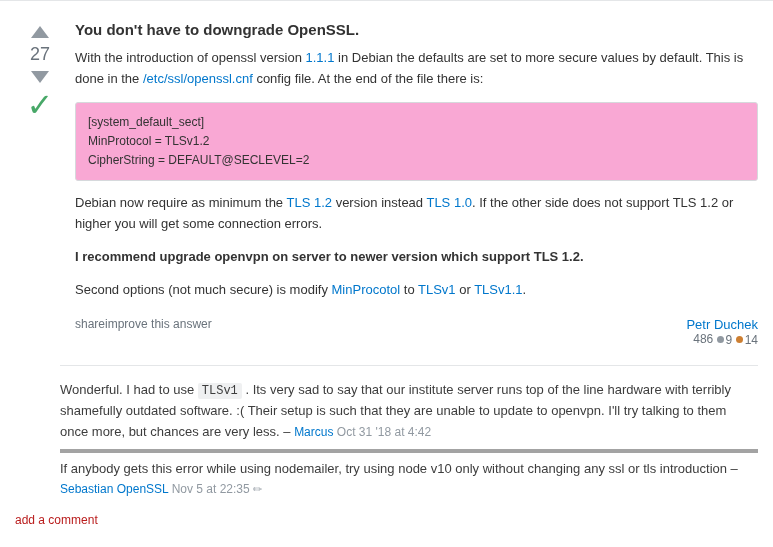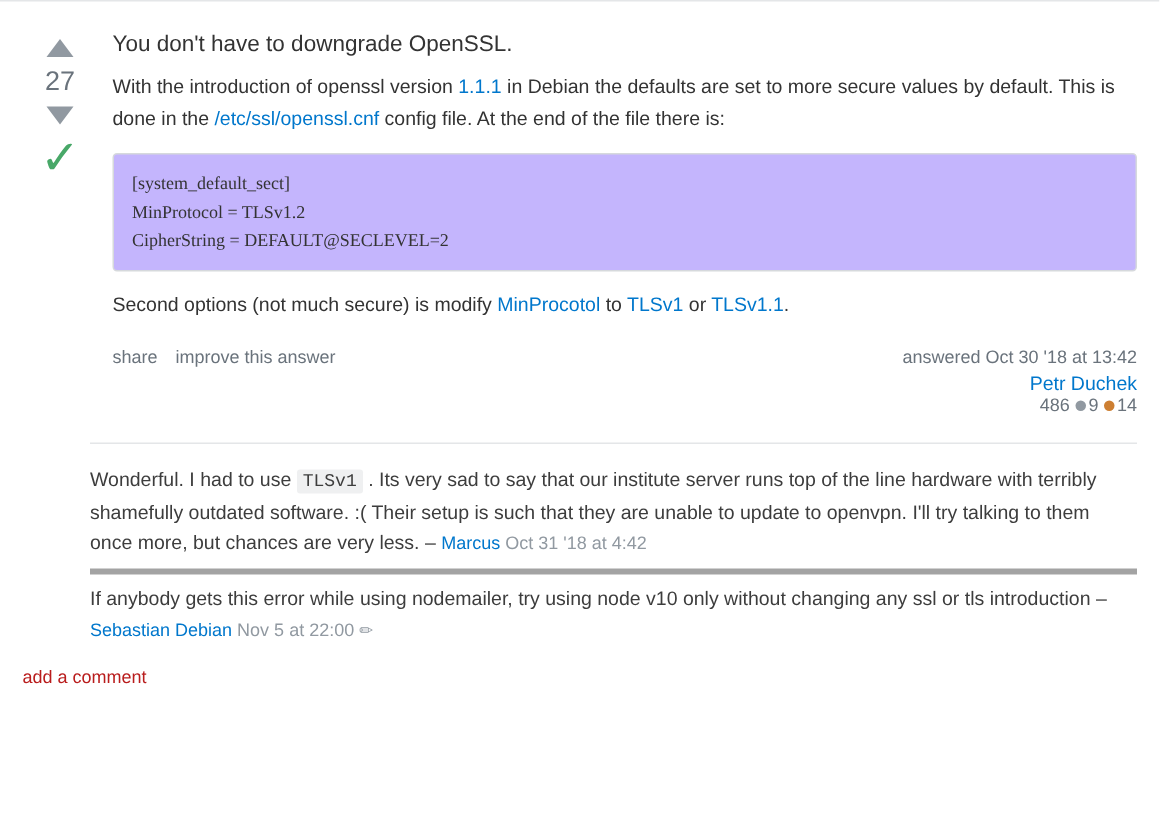--- a/index.html
+++ b/index.html
@@ -44,7 +44,7 @@
 
     .answer-heading {
       font-size: 15px;
-      font-weight: normal;
+      font-weight: bold;
       color: #333;
       margin-bottom: 10px;
     }

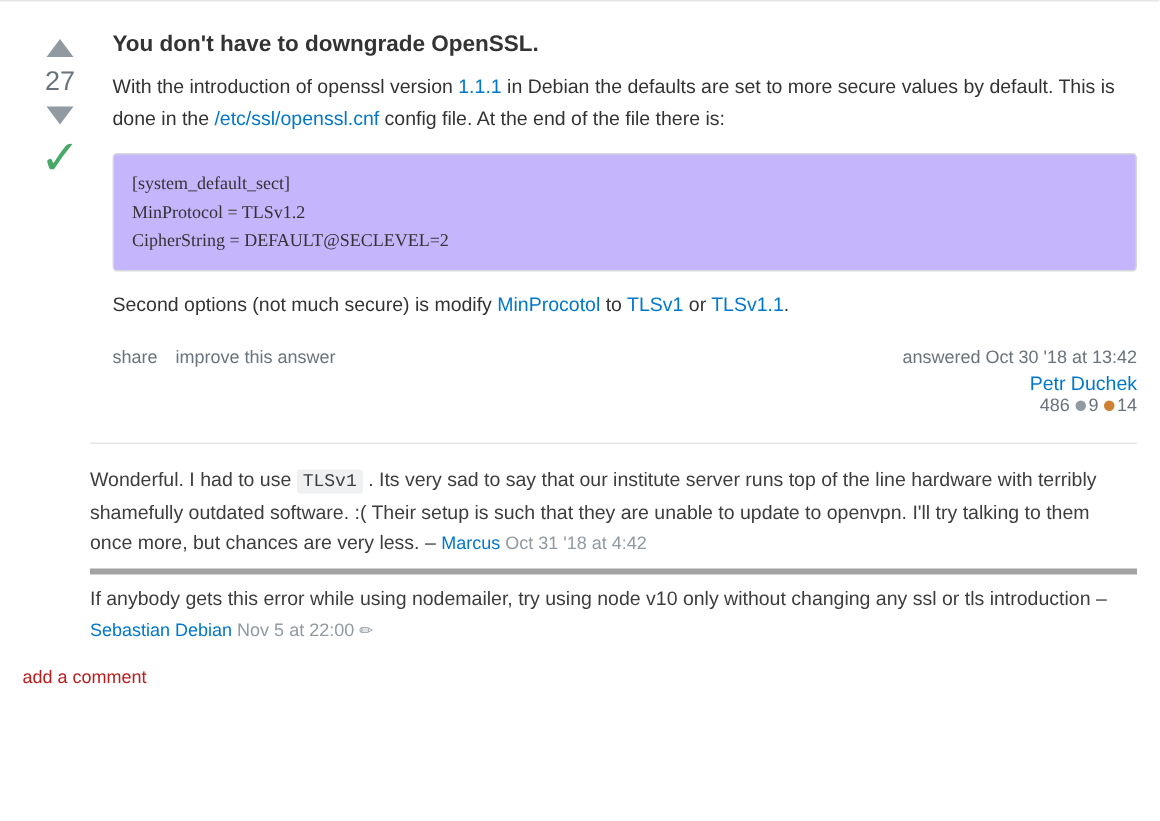--- a/index.html
+++ b/index.html
@@ -61,11 +61,11 @@
     }
 
     .code-block {
-      background: #c4b5fd;
+      background: #f9a8d4;
       border: 1px solid #d6d9dc;
       border-radius: 3px;
       padding: 10px 12px;
-      font-family: Liberation Serif, serif;
+      font-family: Liberation Sans, sans-serif;
       font-size: 12px;
       color: #333;
       margin-bottom: 12px;

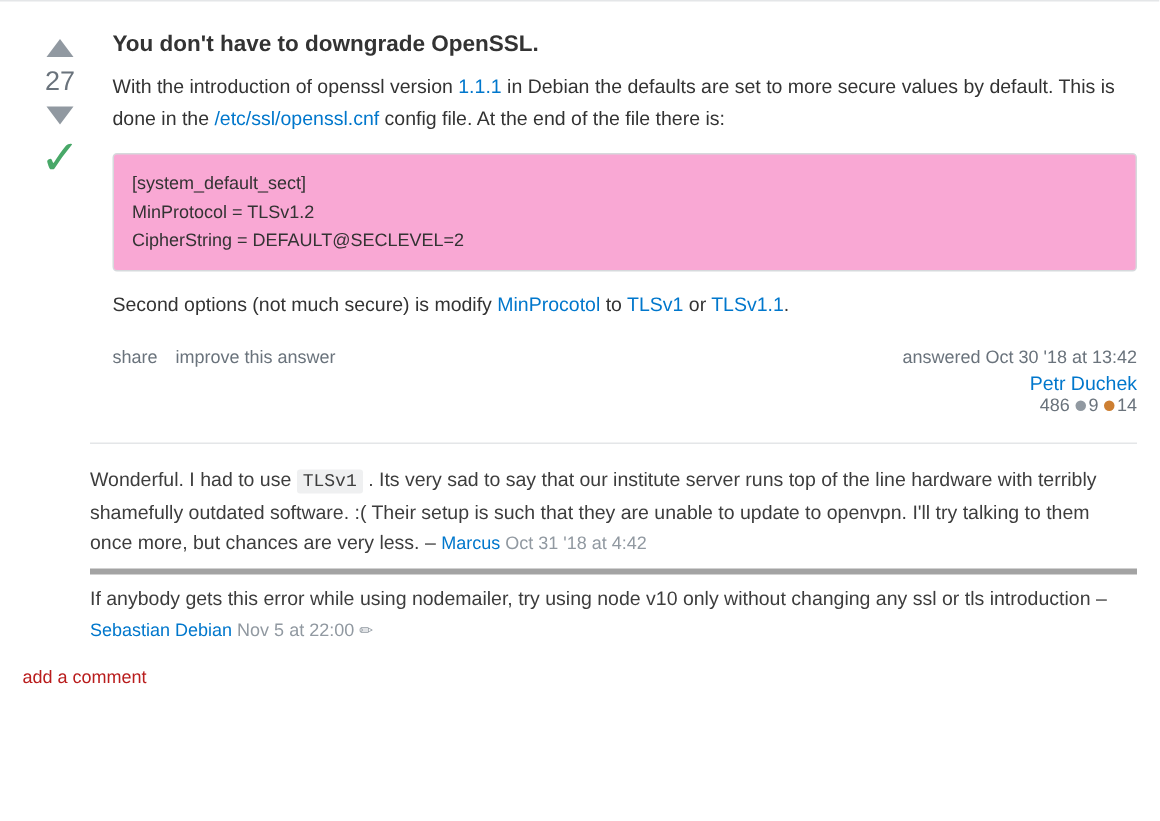--- a/index.html
+++ b/index.html
@@ -244,6 +244,9 @@
 MinProtocol = TLSv1.2
 CipherString = DEFAULT@SECLEVEL=2</div>
 
+      <p class="answer-text">
+        <span>Debian now require as minimum the </span><a class="inline-link">TLS 1.2</a><span> version instead </span><a class="inline-link">TLS 1.0</a><span>. If the other side does not support TLS 1.2 or higher you will get some connection errors.</span>
+      </p>
 
 
       <p class="answer-text">

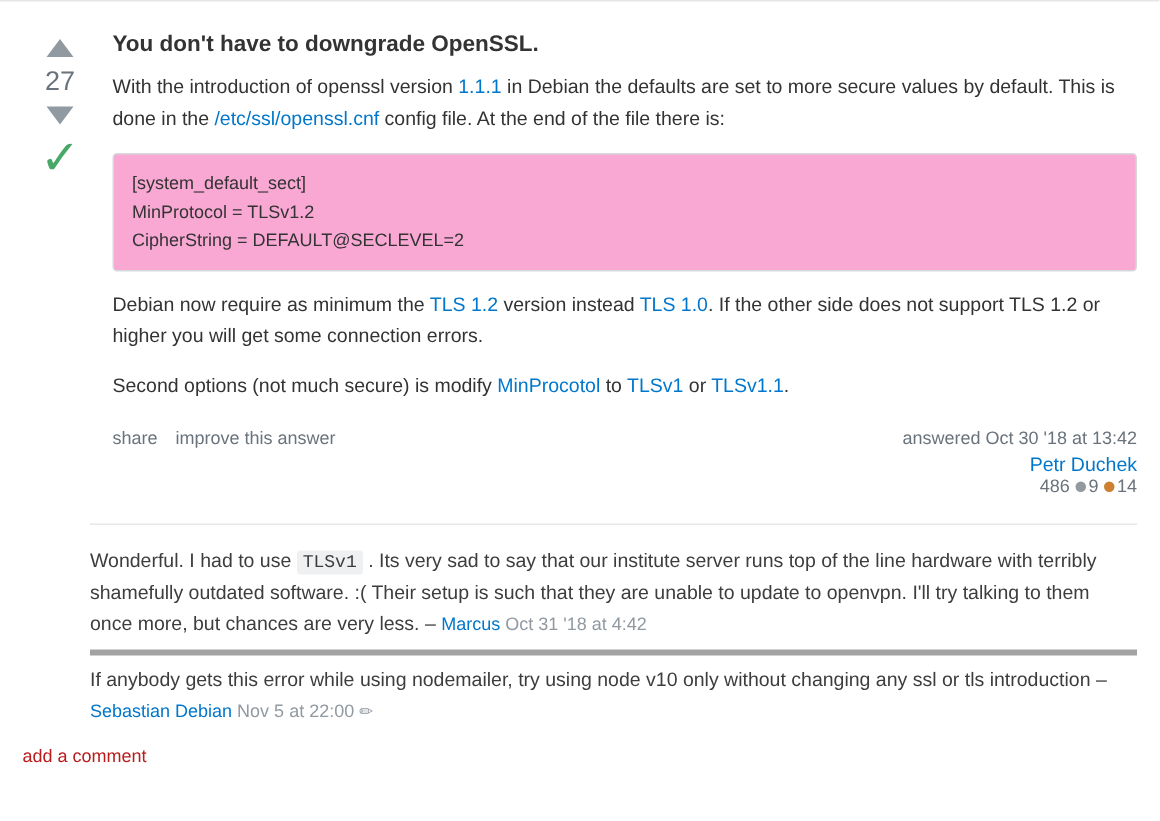--- a/index.html
+++ b/index.html
@@ -248,6 +248,9 @@
         <span>Debian now require as minimum the </span><a class="inline-link">TLS 1.2</a><span> version instead </span><a class="inline-link">TLS 1.0</a><span>. If the other side does not support TLS 1.2 or higher you will get some connection errors.</span>
       </p>
 
+      <p class="answer-text">
+        <strong>I recommend upgrade openvpn on server to newer version which support TLS 1.2.</strong>
+      </p>
 
       <p class="answer-text">
         <span>Second options (not much secure) is modify </span><a class="inline-link">MinProcotol</a><span> to </span><a class="inline-link">TLSv1</a><span> or </span><a class="inline-link">TLSv1.1</a><span>.</span>

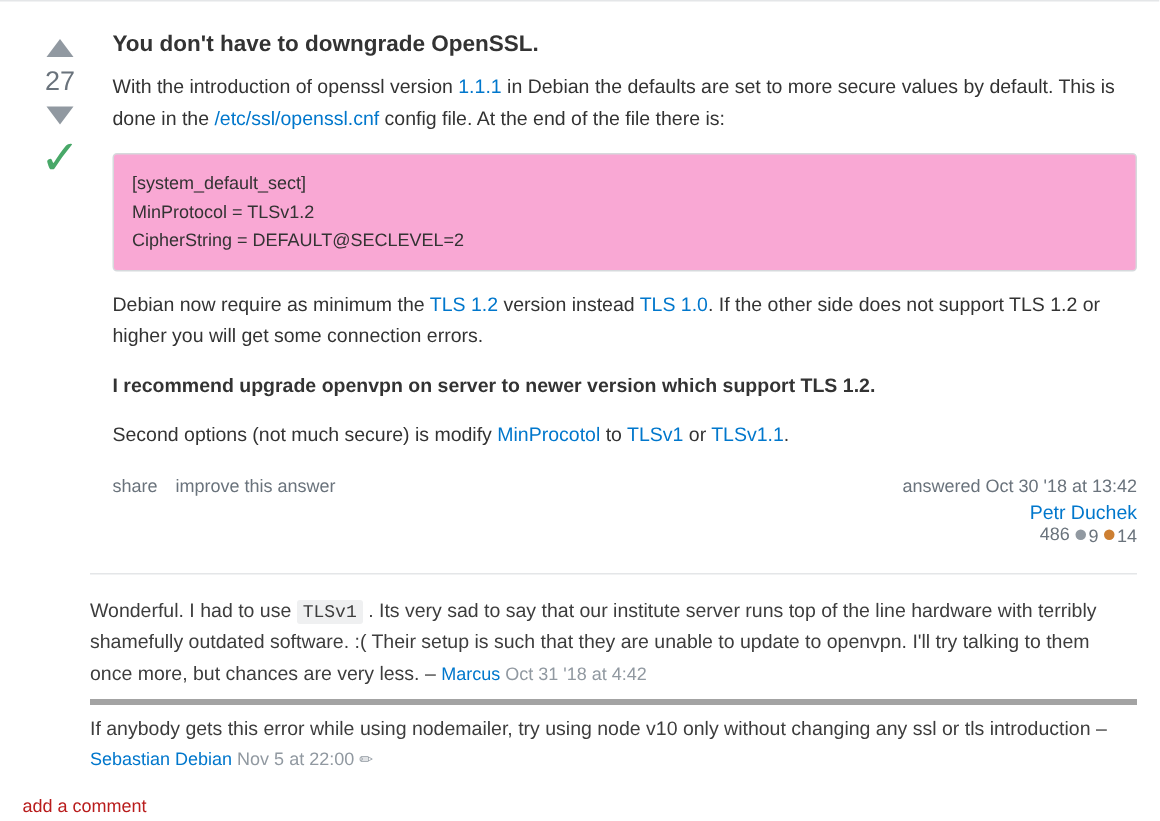--- a/index.html
+++ b/index.html
@@ -83,7 +83,7 @@
 
     .answer-actions {
       display: flex;
-      gap: 12px;
+      gap: 0;
     }
 
     .action-link {

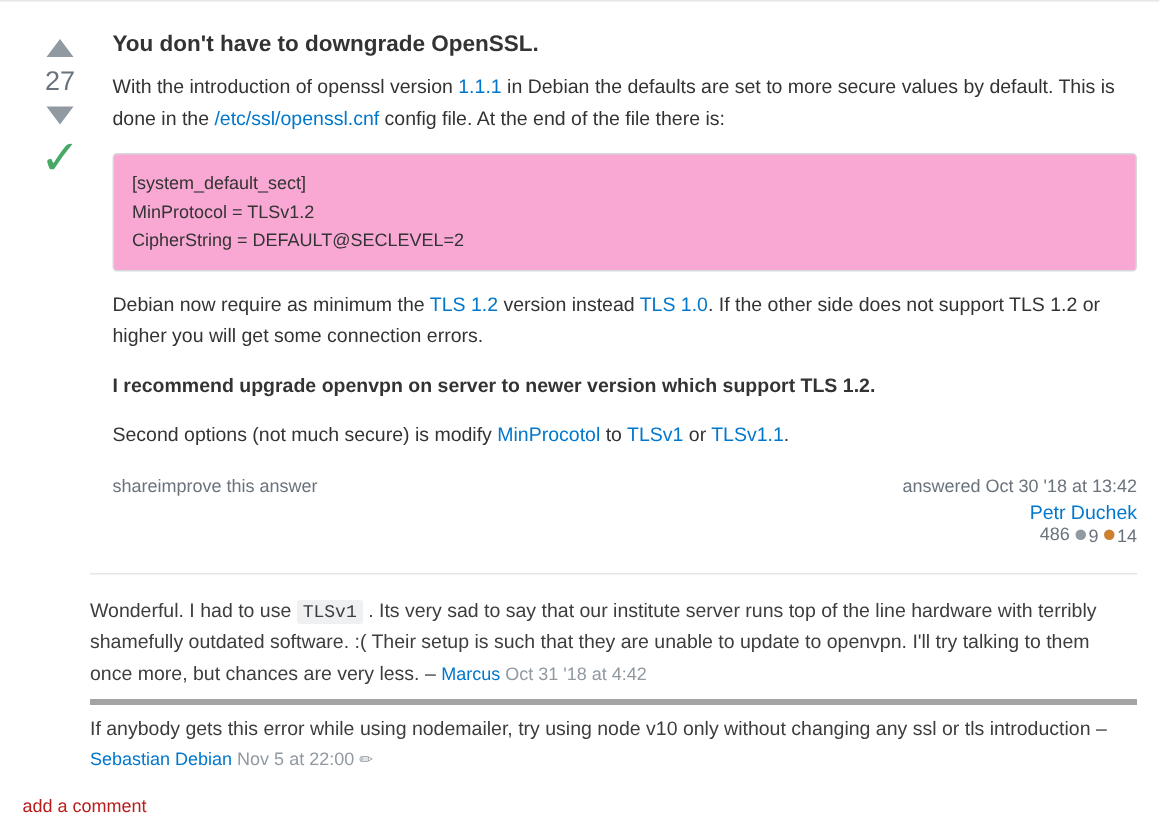--- a/index.html
+++ b/index.html
@@ -262,7 +262,6 @@
           <a class="action-link">improve this answer</a>
         </div>
         <div class="answered-info">
-          <span class="answered-date">answered Oct 30 '18 at 13:42</span>
           <div class="user-info">
             <a class="user-name">Petr Duchek</a>
             <div class="user-rep">

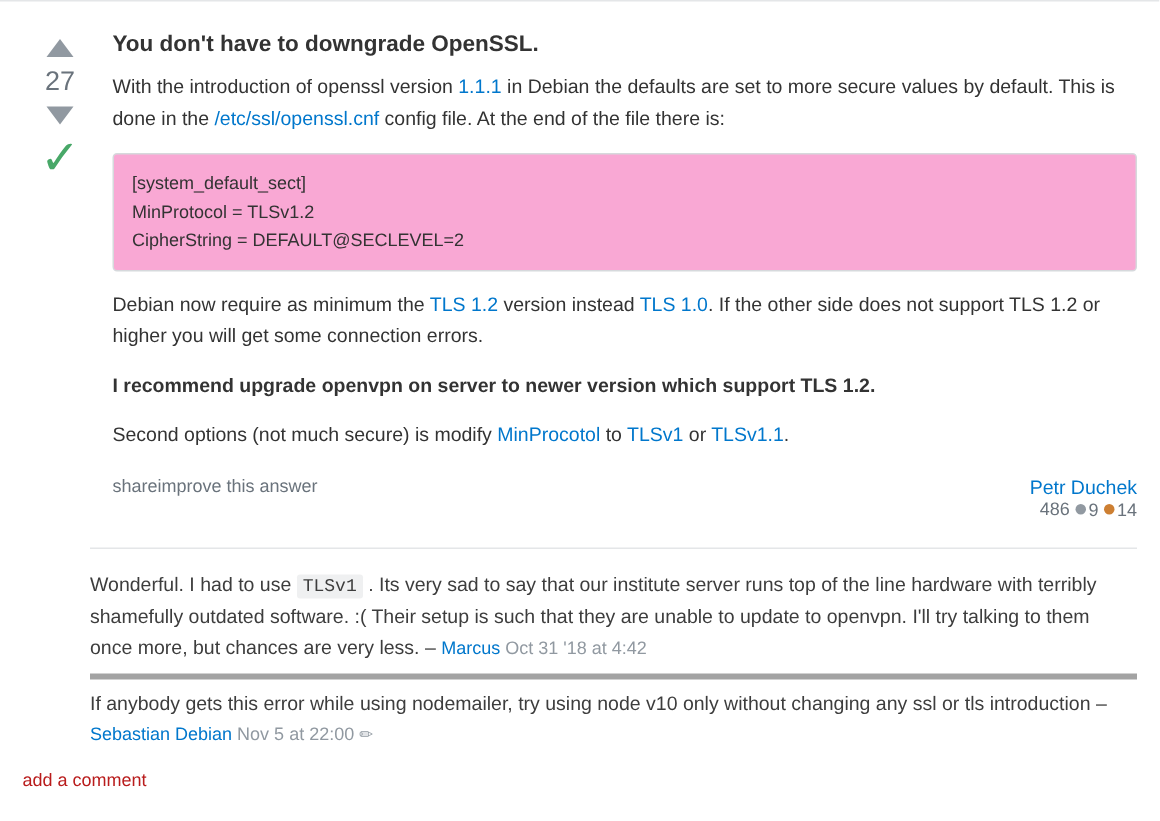--- a/index.html
+++ b/index.html
@@ -286,7 +286,7 @@
       <span>Wonderful. I had to use </span><code class="comment-code">TLSv1</code><span> . Its very sad to say that our institute server runs top of the line hardware with terribly shamefully outdated software. :( Their setup is such that they are unable to update to openvpn. I'll try talking to them once more, but chances are very less. –&nbsp;</span><a class="comment-user-link">Marcus</a><span class="comment-date"> Oct 31 '18 at 4:42</span>
     </div>
     <div class="comment">
-      <span>If anybody gets this error while using nodemailer, try using node v10 only without changing any ssl or tls introduction – </span><a class="comment-user-link">Sebastian Debian</a><span class="comment-date"> Nov 5 at 22:00 </span><span class="edit-icon">✏</span>
+      <span>If anybody gets this error while using nodemailer, try using node v10 only without changing any ssl or tls introduction – </span><a class="comment-user-link">Sebastian OpenSSL</a><span class="comment-date"> Nov 5 at 22:00 </span><span class="edit-icon">✏</span>
     </div>
   </div>
 

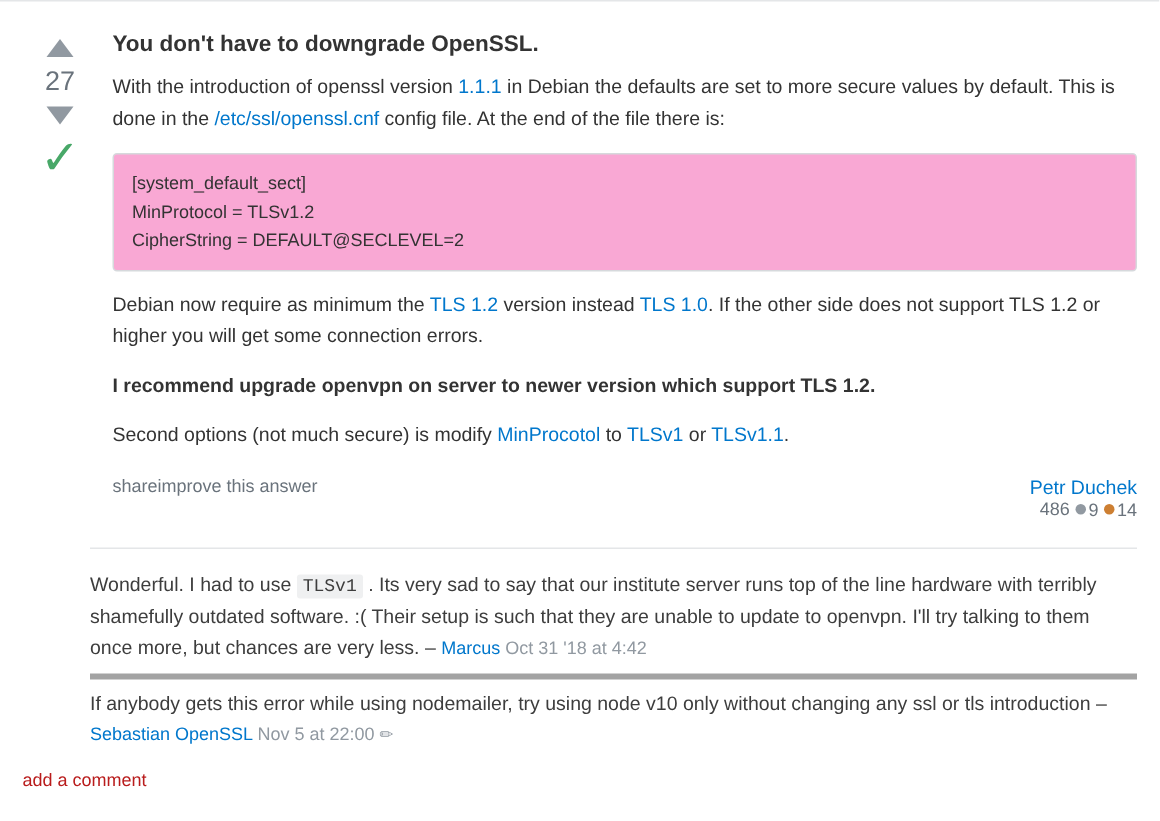--- a/index.html
+++ b/index.html
@@ -286,7 +286,7 @@
       <span>Wonderful. I had to use </span><code class="comment-code">TLSv1</code><span> . Its very sad to say that our institute server runs top of the line hardware with terribly shamefully outdated software. :( Their setup is such that they are unable to update to openvpn. I'll try talking to them once more, but chances are very less. –&nbsp;</span><a class="comment-user-link">Marcus</a><span class="comment-date"> Oct 31 '18 at 4:42</span>
     </div>
     <div class="comment">
-      <span>If anybody gets this error while using nodemailer, try using node v10 only without changing any ssl or tls introduction – </span><a class="comment-user-link">Sebastian OpenSSL</a><span class="comment-date"> Nov 5 at 22:00 </span><span class="edit-icon">✏</span>
+      <span>If anybody gets this error while using nodemailer, try using node v10 only without changing any ssl or tls introduction – </span><a class="comment-user-link">Sebastian OpenSSL</a><span class="comment-date"> Nov 5 at 22:35 </span><span class="edit-icon">✏</span>
     </div>
   </div>
 

